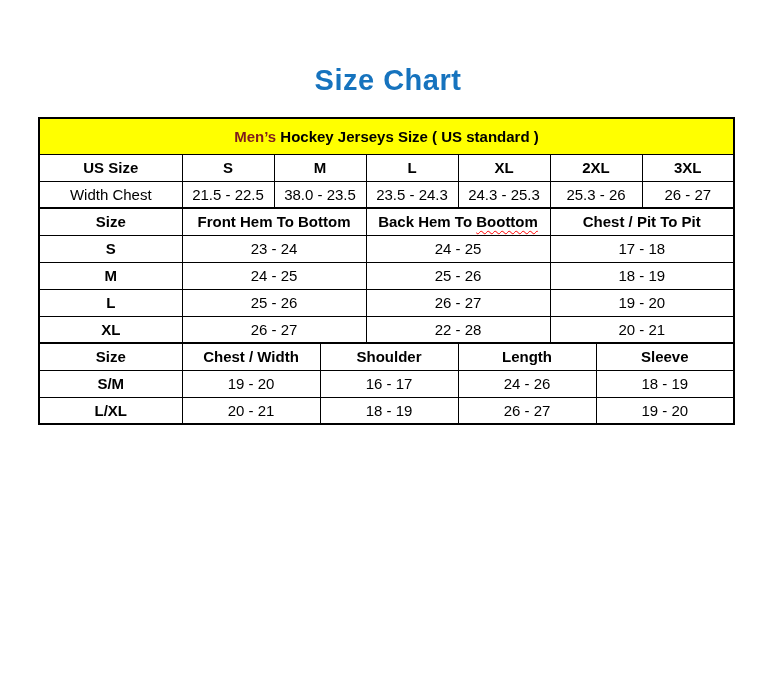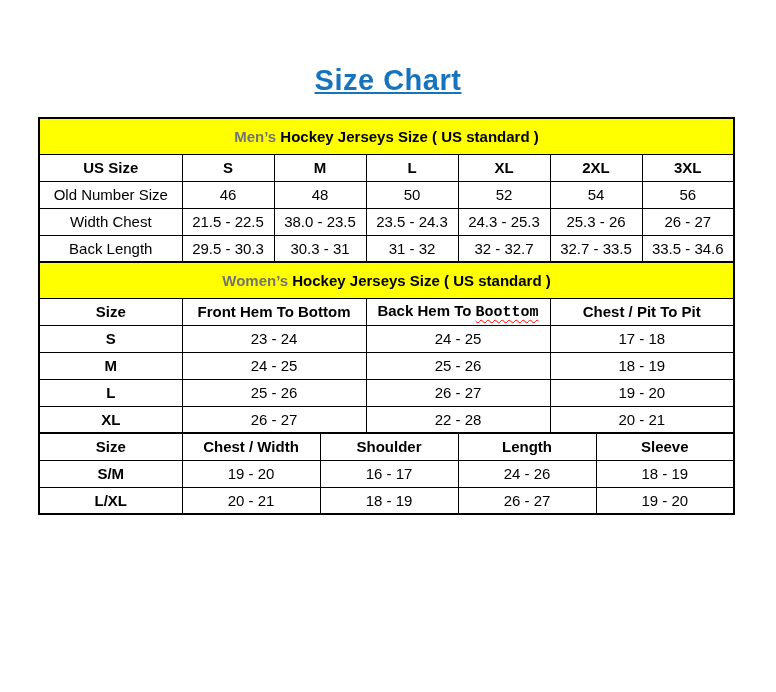--- a/index.html
+++ b/index.html
@@ -21,7 +21,6 @@
     font-weight: 700;
     color: #1673BE;
     letter-spacing: 0.5px;
-    text-decoration: underline;
   }
   .tables-wrap {
     margin: 20px 0 0 38px;

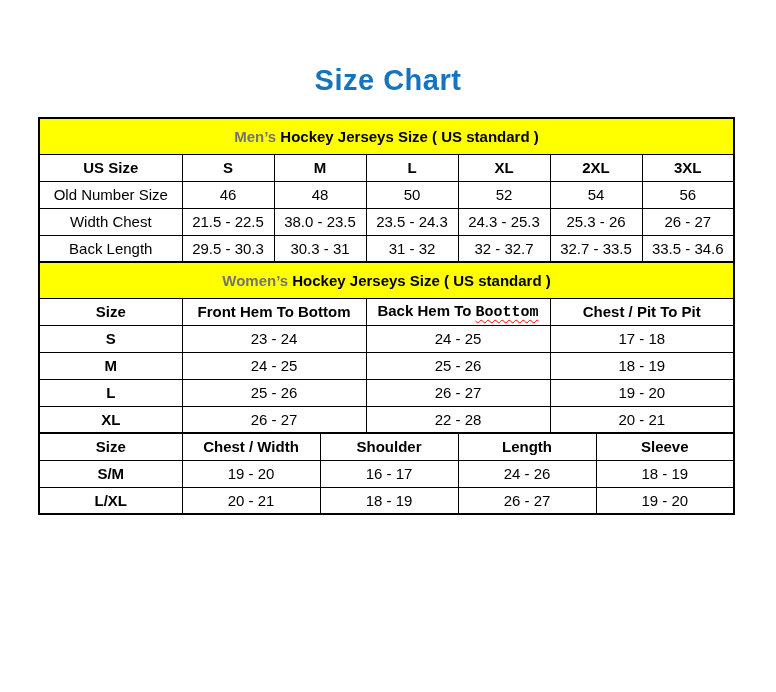--- a/index.html
+++ b/index.html
@@ -49,7 +49,7 @@
     font-size: 17px;
     font-weight: 700;
   }
-  .band-highlight { color: #737373; }
+  .band-highlight { color: #7f1d1d; }
   .col-head { font-weight: 700; height: 27px; margin-top: 20px; }
   .data-row td { height: 27px; }
   .row-label.bold { font-weight: 700; }

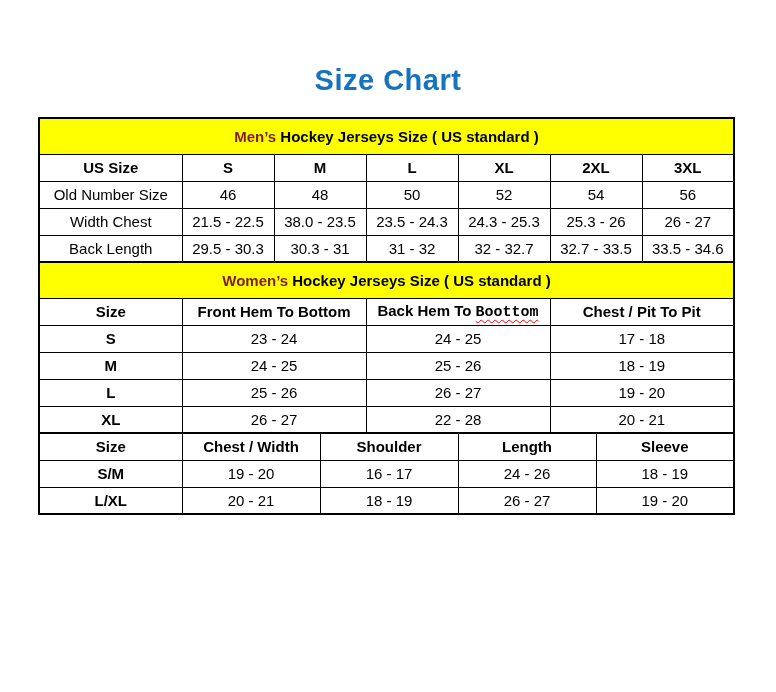--- a/index.html
+++ b/index.html
@@ -90,15 +90,6 @@
             <th class="col-head"><span>XL</span></th>
             <th class="col-head"><span>2XL</span></th>
             <th class="col-head"><span>3XL</span></th>
-          </tr>
-          <tr class="data-row">
-            <td class="row-label">Old Number Size</td>
-            <td class="data-cell">46</td>
-            <td class="data-cell">48</td>
-            <td class="data-cell">50</td>
-            <td class="data-cell">52</td>
-            <td class="data-cell">54</td>
-            <td class="data-cell">56</td>
           </tr>
           <tr class="data-row">
             <td class="row-label">Width Chest</td>

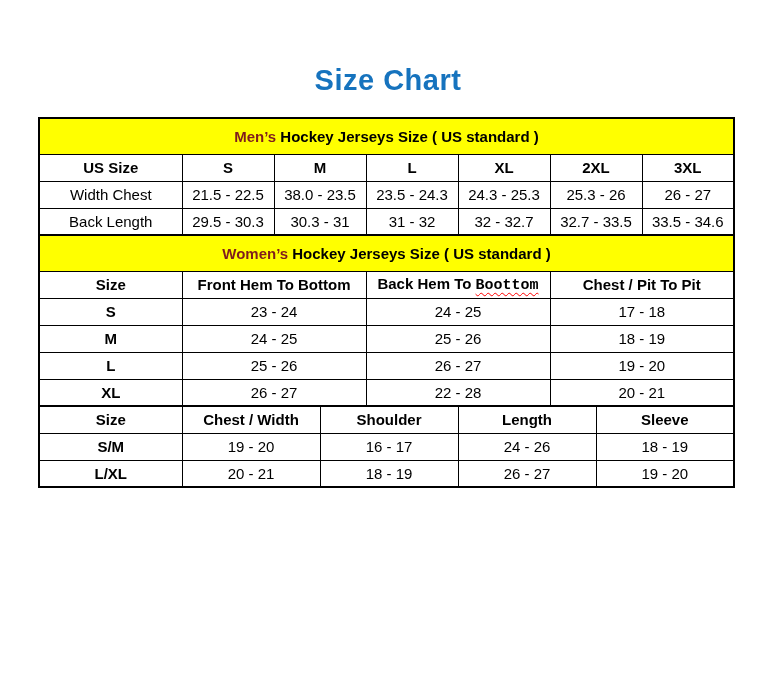--- a/index.html
+++ b/index.html
@@ -100,15 +100,6 @@
             <td class="data-cell">25.3 - 26</td>
             <td class="data-cell">26 - 27</td>
           </tr>
-          <tr class="data-row">
-            <td class="row-label">Back Length</td>
-            <td class="data-cell">29.5 - 30.3</td>
-            <td class="data-cell">30.3 - 31</td>
-            <td class="data-cell">31 - 32</td>
-            <td class="data-cell">32 - 32.7</td>
-            <td class="data-cell">32.7 - 33.5</td>
-            <td class="data-cell">33.5 - 34.6</td>
-          </tr>
         </tbody>
       </table>
       <table class="size-table stacked">

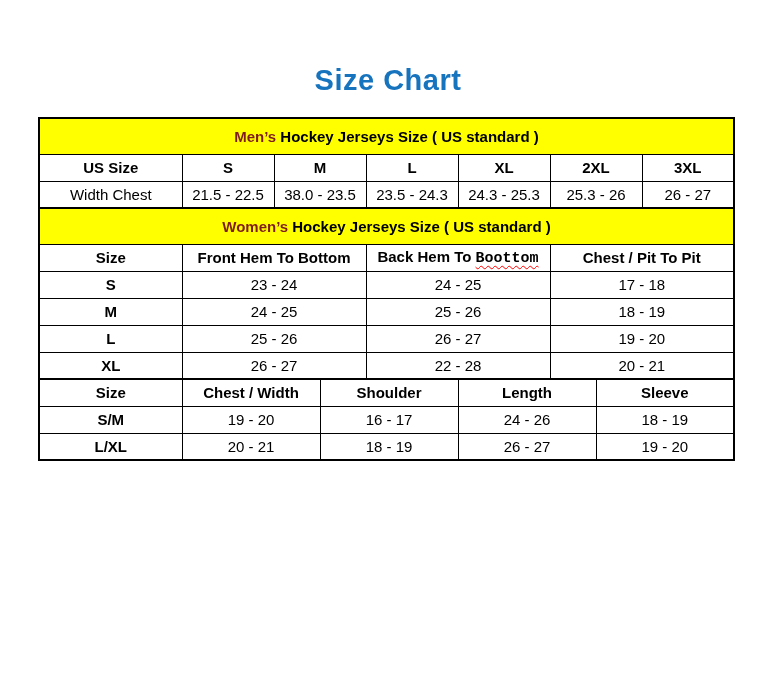--- a/index.html
+++ b/index.html
@@ -111,9 +111,6 @@
         </colgroup>
         <tbody>
           <tr>
-            <td colspan="4" class="band-cell"><span class="band-highlight">Women’s</span><span> Hockey Jerseys Size ( US standard )</span></td>
-          </tr>
-          <tr>
             <th class="col-head"><span>Size</span></th>
             <th class="col-head"><span>Front Hem To Bottom</span></th>
             <th class="col-head"><span>Back Hem To </span><span class="wavy">Boottom</span></th>

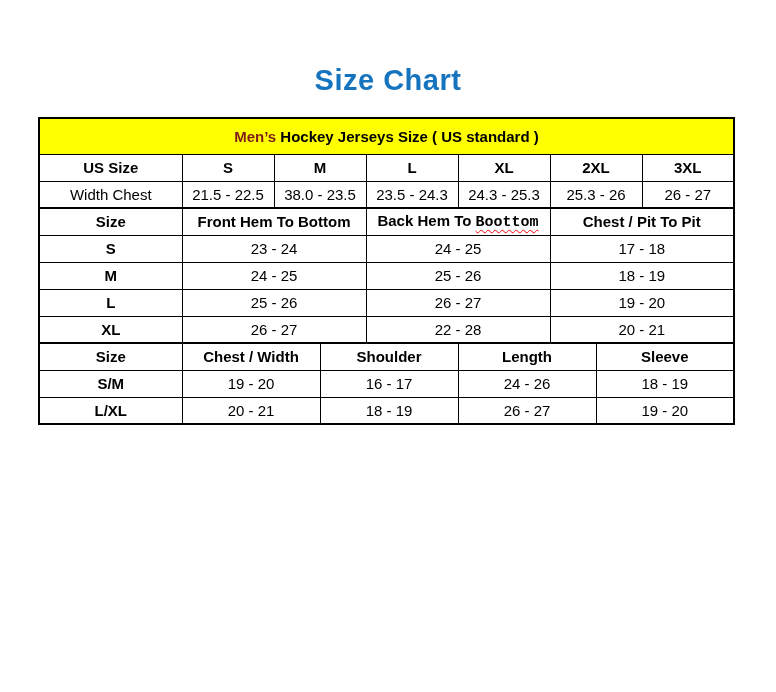--- a/index.html
+++ b/index.html
@@ -59,7 +59,6 @@
     text-decoration-color: #FF0000;
     text-decoration-thickness: 1px;
     text-underline-offset: 3px;
-    font-family: Liberation Mono, monospace;
   }
 </style>
 </head>

